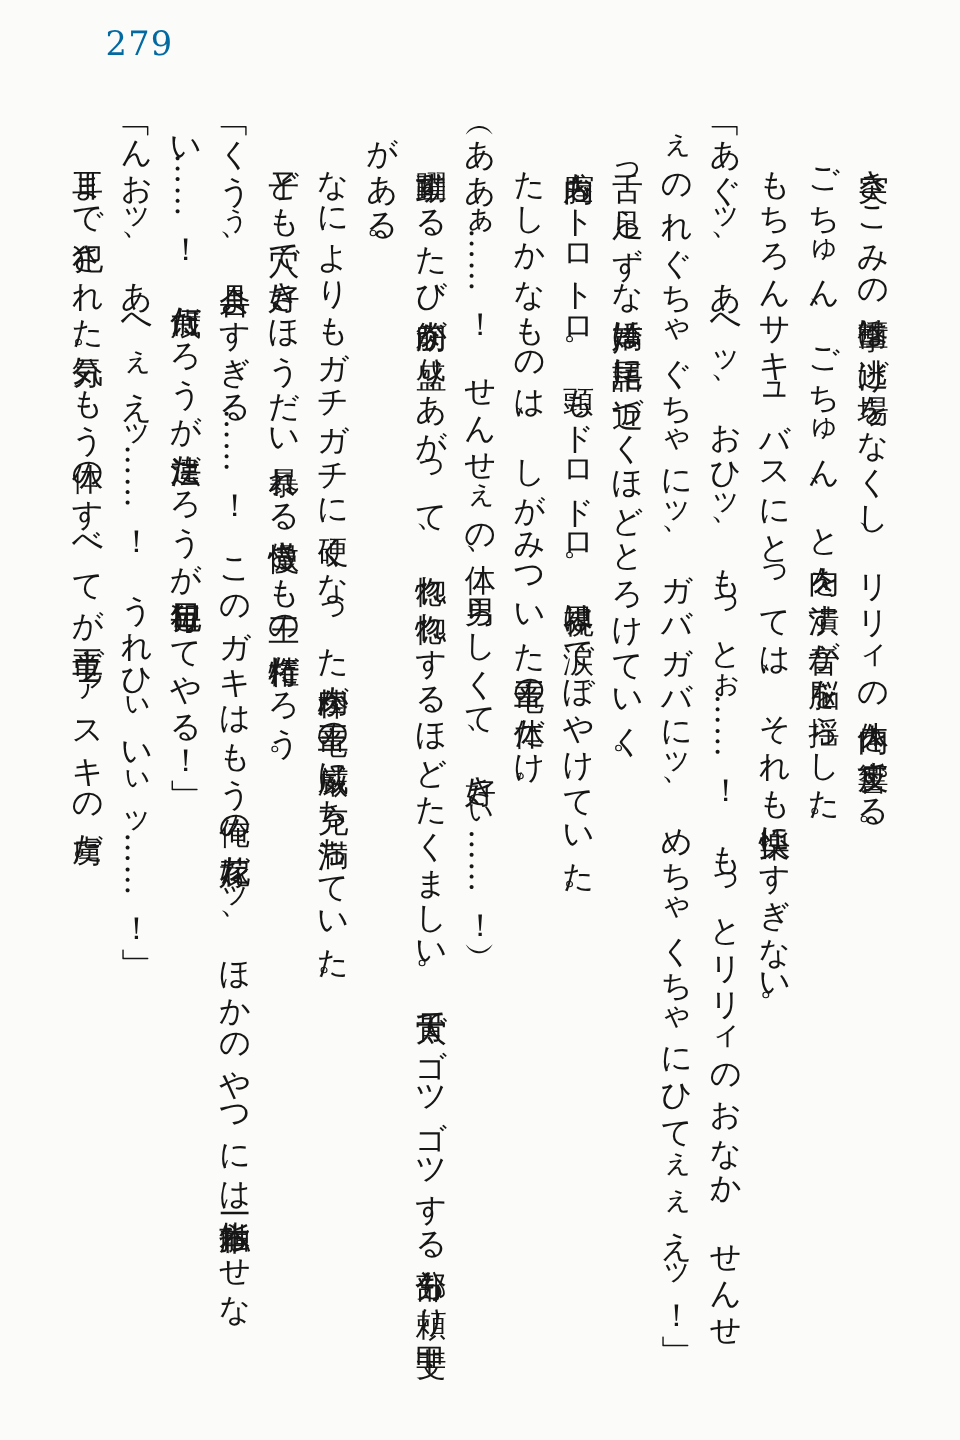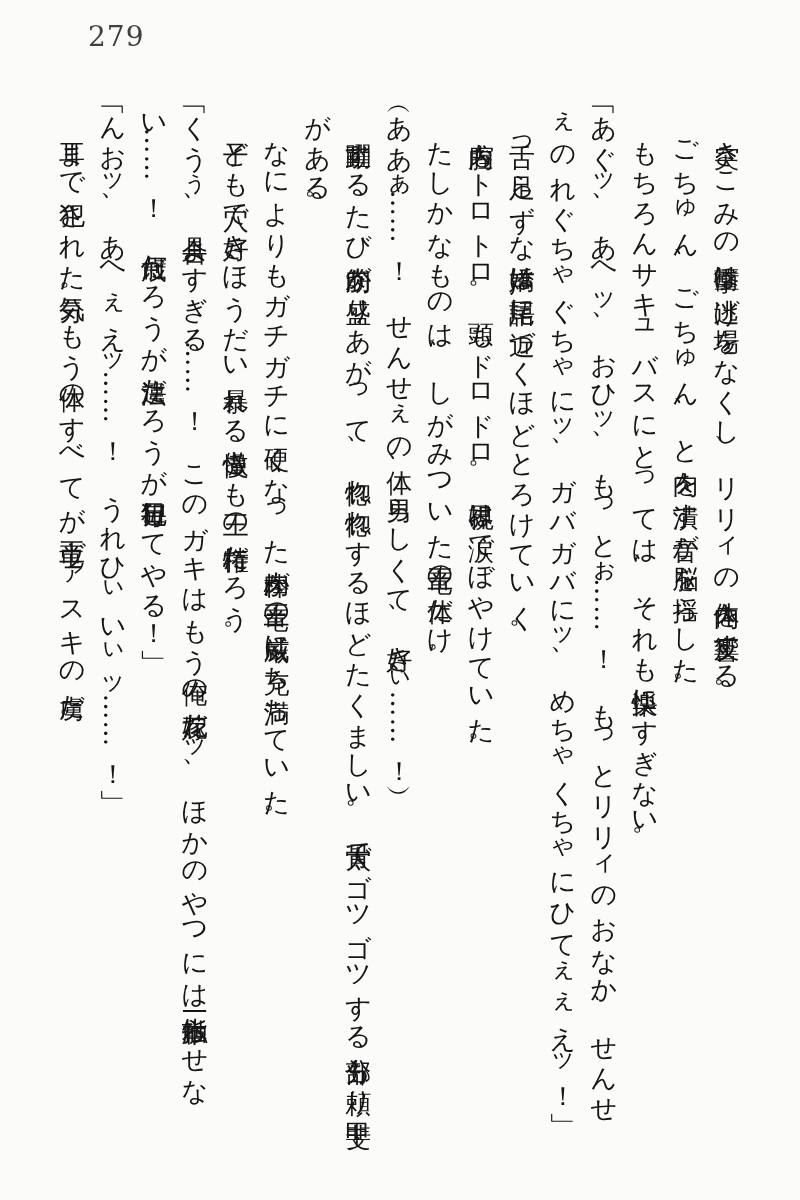--- a/index.html
+++ b/index.html
@@ -24,7 +24,7 @@
     left: 88px;
     font-size: 28px;
     letter-spacing: 1px;
-    color: #404040;
+    color: #0369a1;
   }
   .text-block {
     position: absolute;

